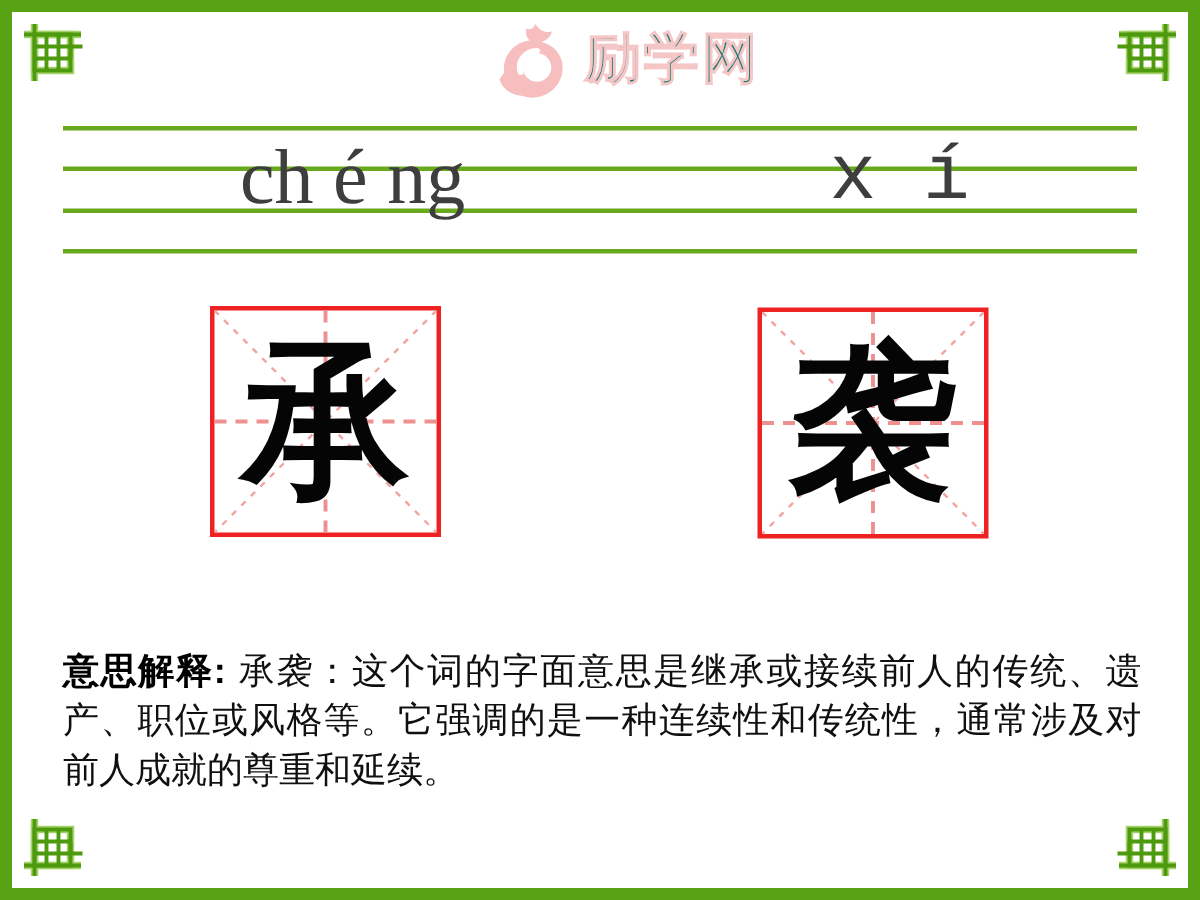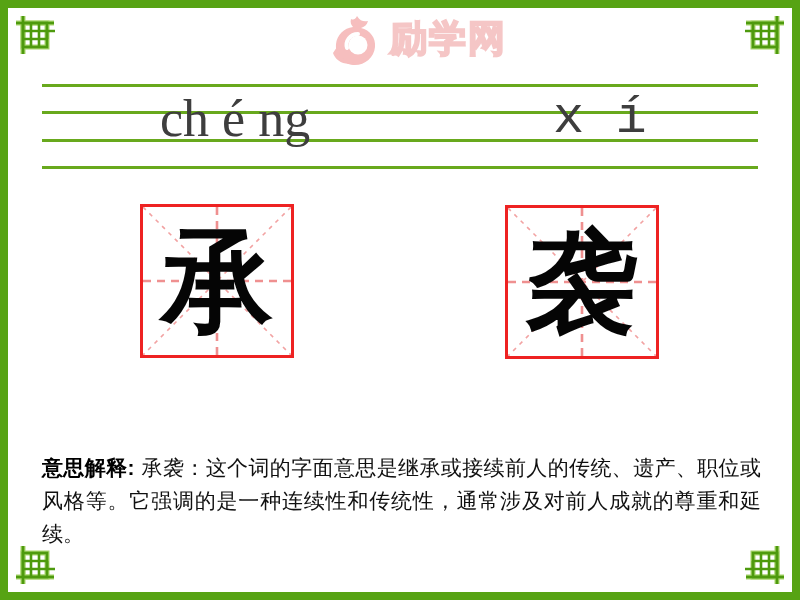--- a/index.html
+++ b/index.html
@@ -23,7 +23,7 @@
     position:absolute;left:330px;top:12px;display:flex;align-items:center;gap:6px;
   }
   .logo-text{
-    font-size:37px;font-weight:bold;letter-spacing:2px;line-height:54px;
+    font-size:37px;font-weight:normal;letter-spacing:2px;line-height:54px;
     color:#0f766e;-webkit-text-stroke:2px #f5c6c6;
     font-family:"Liberation Sans",sans-serif;
   }

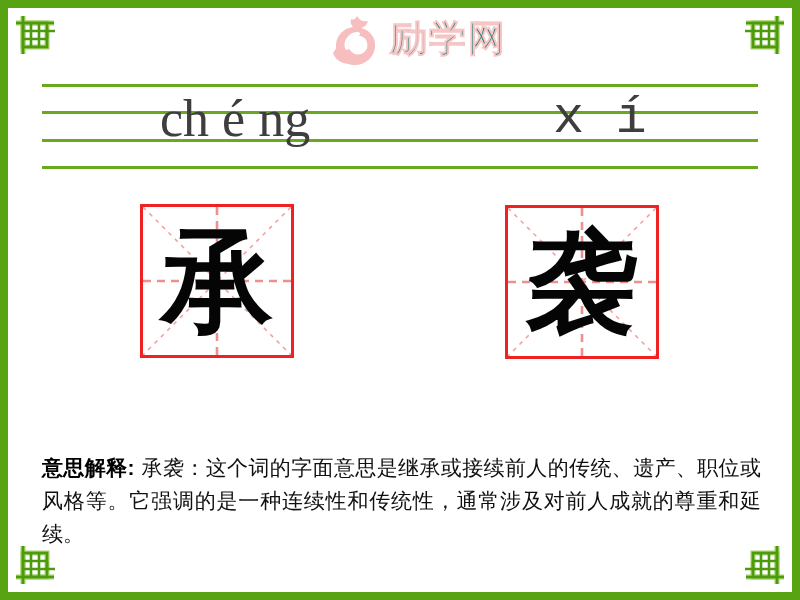--- a/index.html
+++ b/index.html
@@ -56,8 +56,8 @@
 
   
   .meaning{
-    position:absolute;left:42px;top:412px;width:719px;
-    font-size:21px;line-height:33px;color:#101010;text-align:justify;
+    position:absolute;left:42px;top:392px;width:719px;
+    font-size:24px;line-height:33px;color:#101010;text-align:justify;
     font-family:"DejaVu Serif",serif;
     margin-top:39px;
   }

